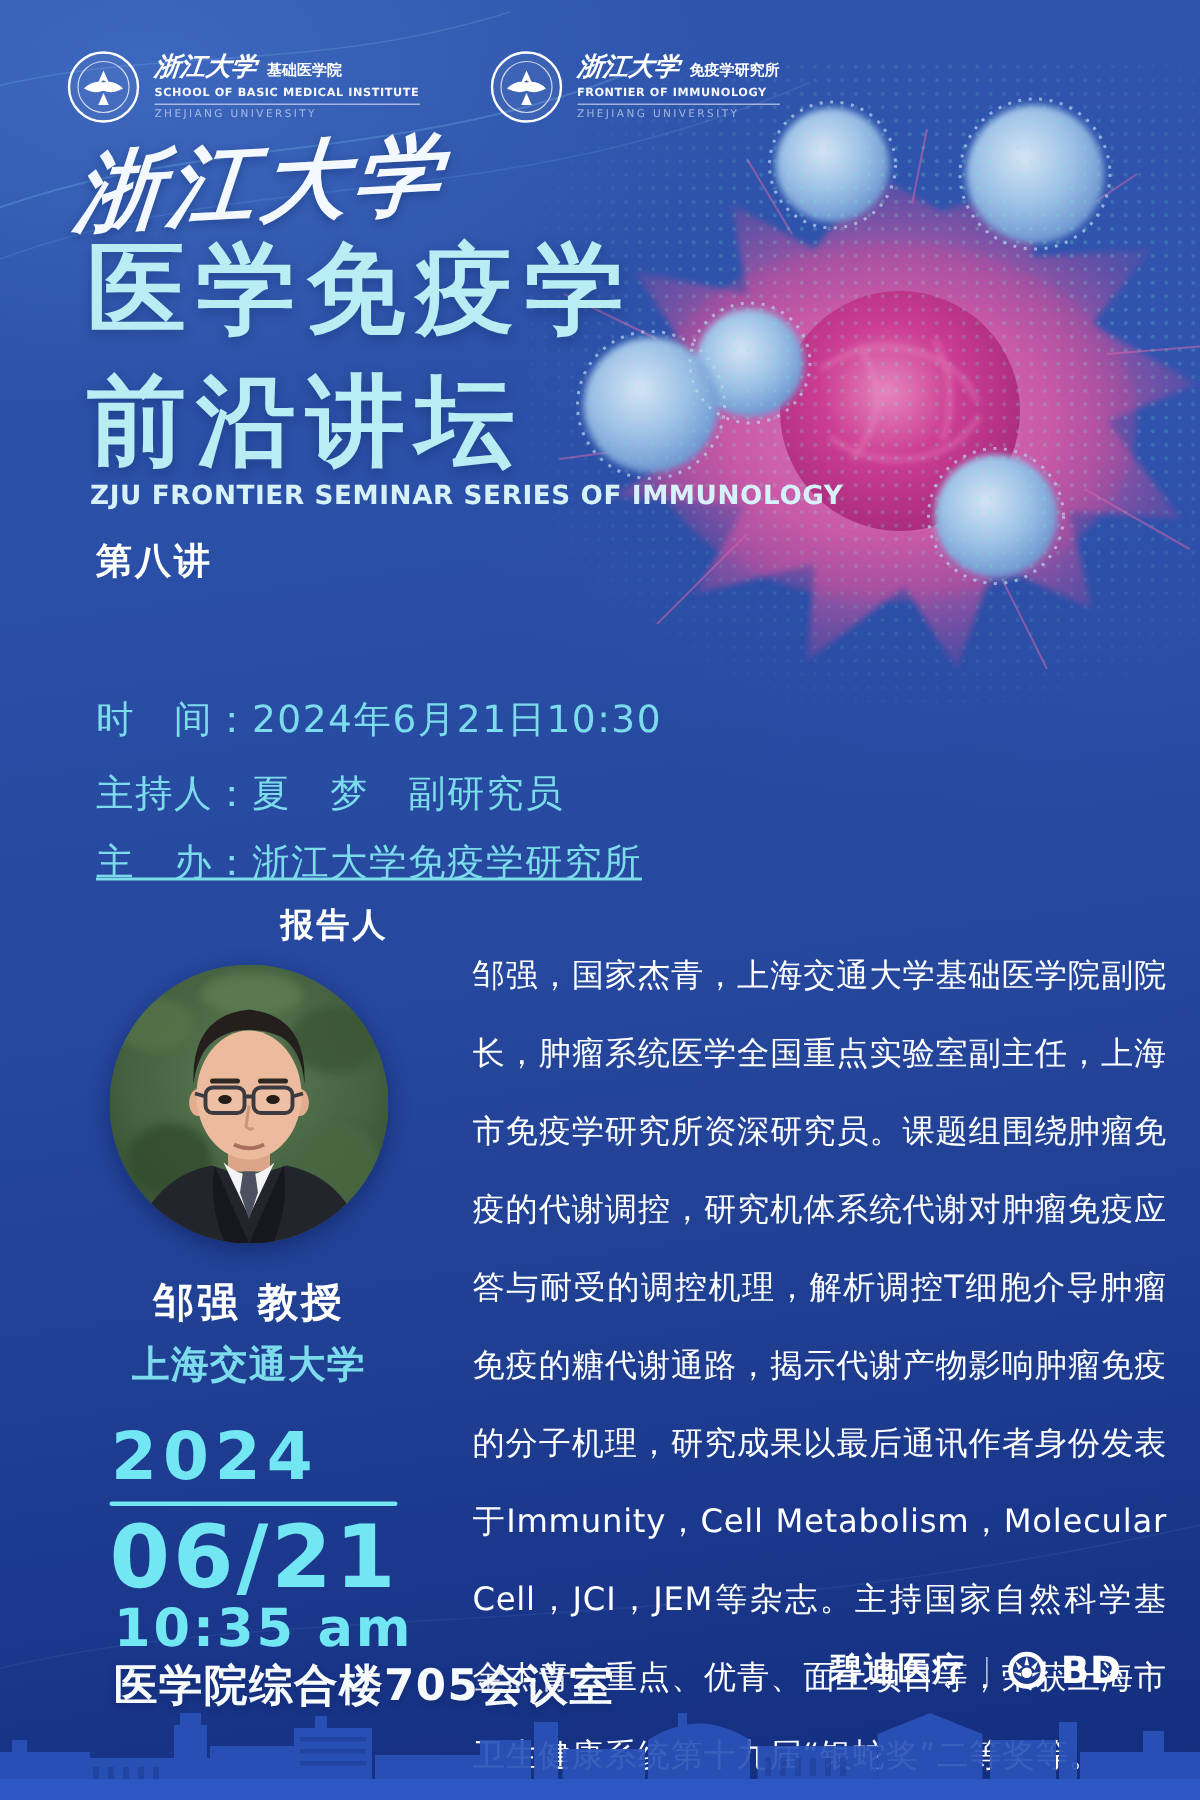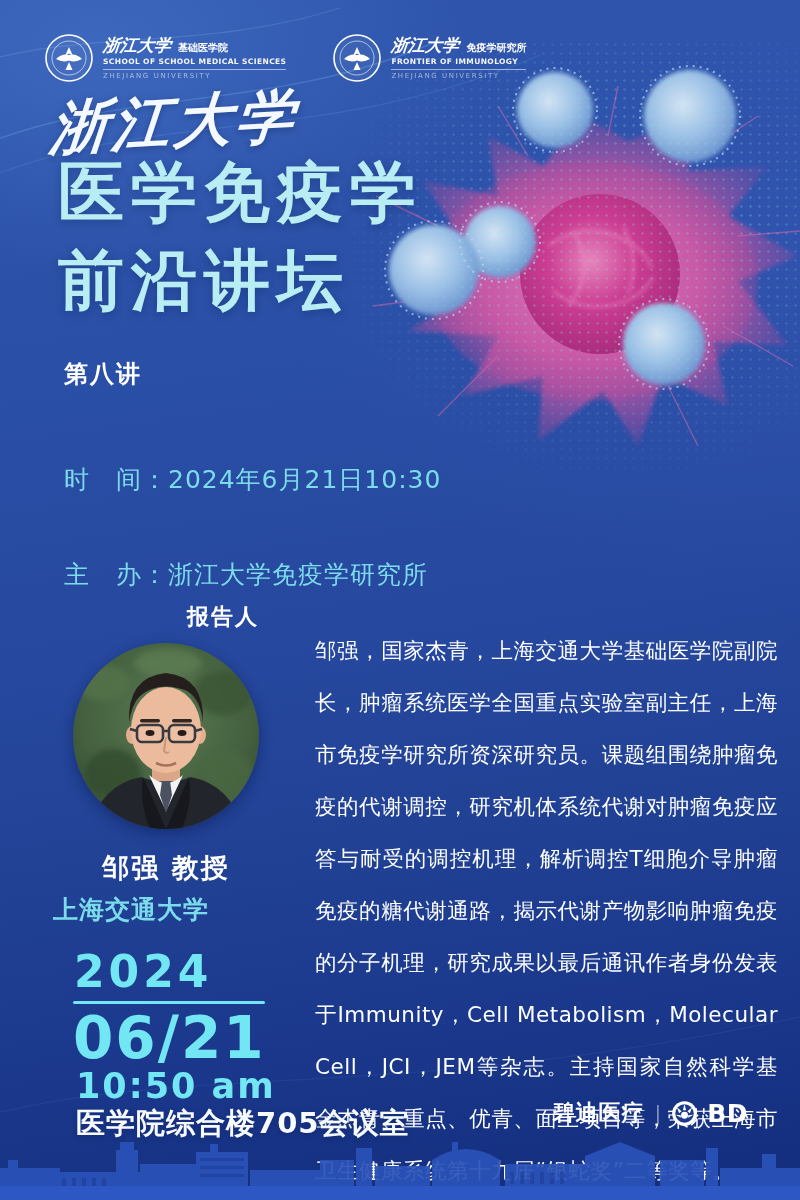--- a/index.html
+++ b/index.html
@@ -173,7 +173,7 @@
           <span class="logo-script">浙江大学</span>
           <span class="logo-dept">基础医学院</span>
         </div>
-        <div class="logo-en1">SCHOOL OF SCHOOL MEDICAL SCIENCES</div>
+        <div class="logo-en1">SCHOOL OF BASIC MEDICAL INSTITUTE</div>
         <div class="logo-en2">ZHEJIANG UNIVERSITY</div>
       </div>
     </div>

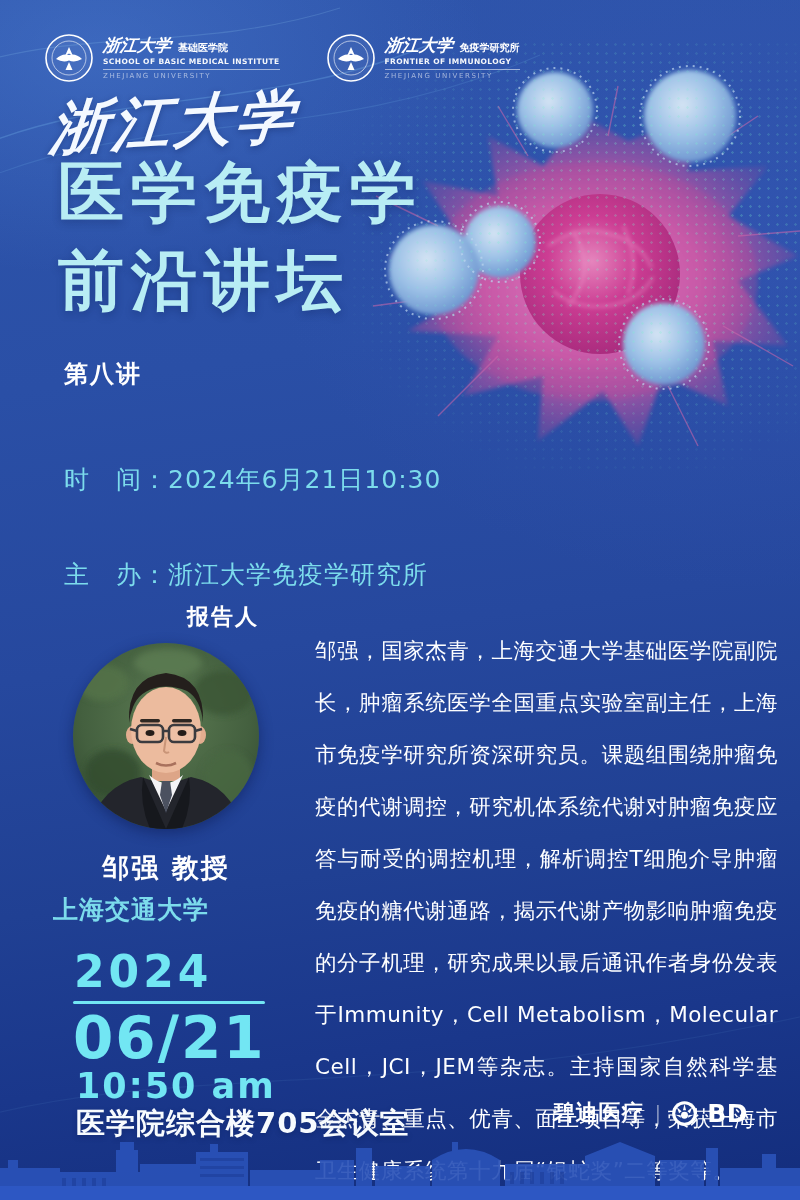--- a/index.html
+++ b/index.html
@@ -199,6 +199,7 @@
   <div class="abs title-script">浙江大学</div>
   <div class="abs main-title l1">医学免疫学</div>
   <div class="abs main-title l2">前沿讲坛</div>
+  <div class="abs subtitle">ZJU FRONTIER SEMINAR SERIES OF IMMUNOLOGY</div>
 
   <div class="abs lecture-no">第八讲</div>
 

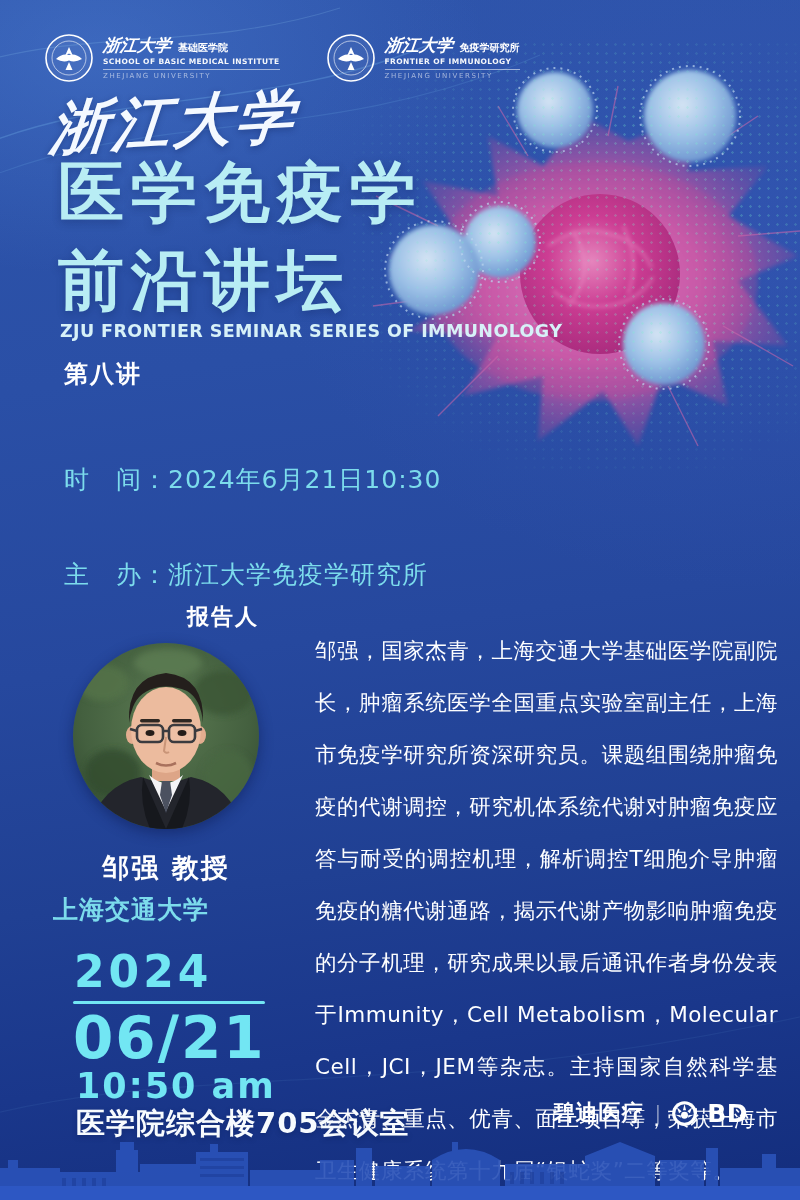--- a/index.html
+++ b/index.html
@@ -204,6 +204,7 @@
   <div class="abs lecture-no">第八讲</div>
 
   <div class="abs info-row r1"><span>时　间：</span><span>2024年6月21日10:30</span></div>
+  <div class="abs info-row r2"><span>主持人：</span><span>夏　梦　副研究员</span></div>
   <div class="abs info-row r3"><span>主　办：</span><span>浙江大学免疫学研究所</span></div>
 
   <div class="abs speaker-label">报告人</div>

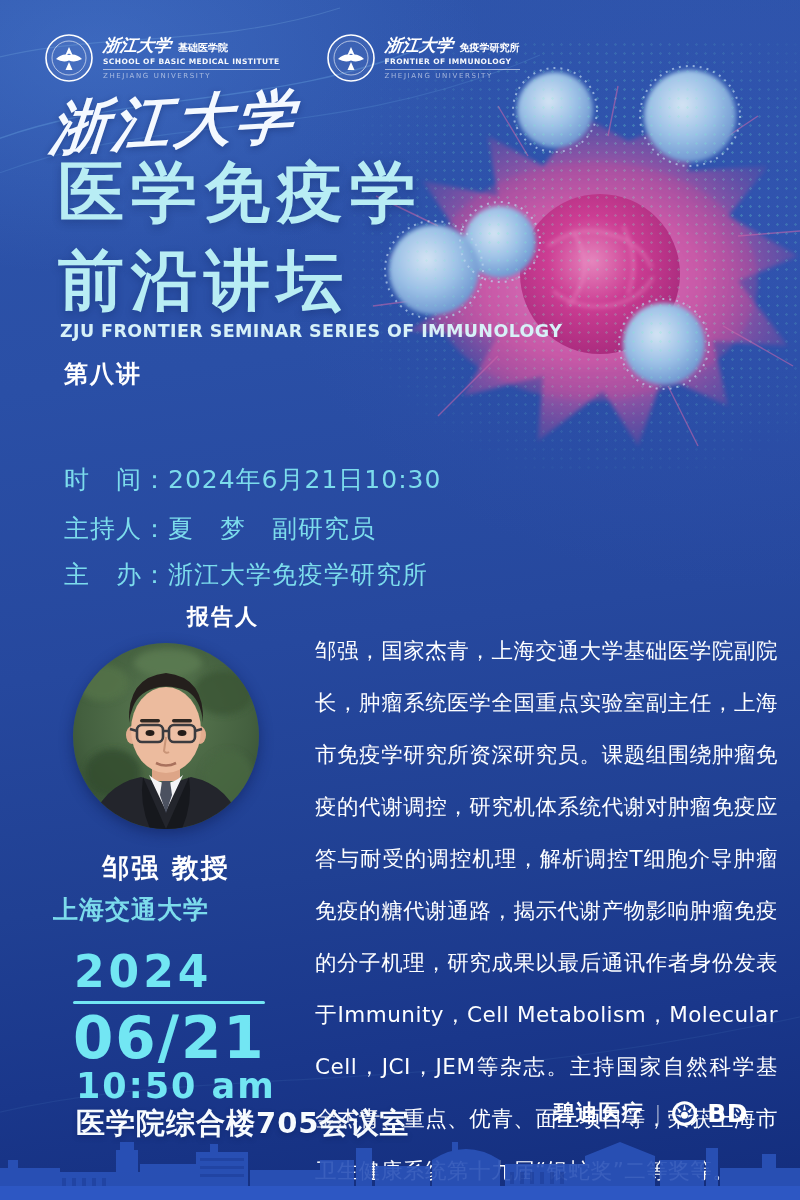--- a/index.html
+++ b/index.html
@@ -54,7 +54,7 @@
   .info-row{font-size:25px;color:#7cdcec;font-weight:500;white-space:nowrap;letter-spacing:1px;}
   .info-row.r1{left:64px;top:463px;}
   .info-row.r2{left:64px;top:512px;}
-  .info-row.r3{left:64px;top:558px;}
+  .info-row.r3{left:64px;top:558px;text-decoration:underline;}
 
   
   .speaker-label{left:73px;top:602px;width:186px;text-align:right;font-size:22px;font-weight:bold;color:#fff;letter-spacing:2px;}

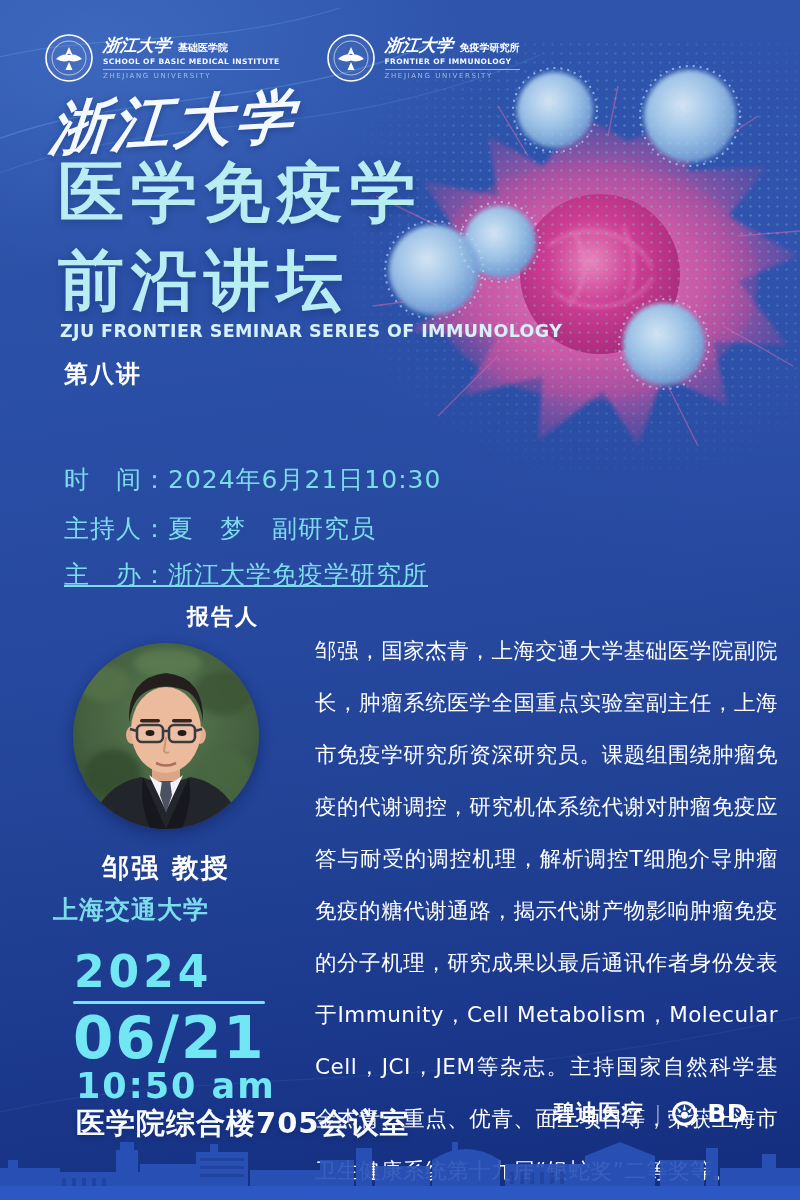--- a/index.html
+++ b/index.html
@@ -60,7 +60,7 @@
   .speaker-label{left:73px;top:602px;width:186px;text-align:right;font-size:22px;font-weight:bold;color:#fff;letter-spacing:2px;}
   .photo-wrap{left:73px;top:643px;width:186px;height:186px;border-radius:50%;overflow:hidden;box-shadow:0 4px 14px rgba(8,20,70,.45);}
   .speaker-name{left:53px;top:850px;width:226px;text-align:center;font-size:27px;font-weight:bold;color:#fff;letter-spacing:2px;}
-  .speaker-univ{left:53px;top:893px;width:226px;font-size:25px;font-weight:bold;color:#7cdcec;letter-spacing:1px;}
+  .speaker-univ{left:53px;top:893px;width:226px;text-align:center;font-size:25px;font-weight:bold;color:#7cdcec;letter-spacing:1px;}
 
   
   .bio{left:315px;top:625px;width:463px;font-size:21.5px;line-height:52px;color:#fdfeff;text-align:justify;letter-spacing:.5px;}

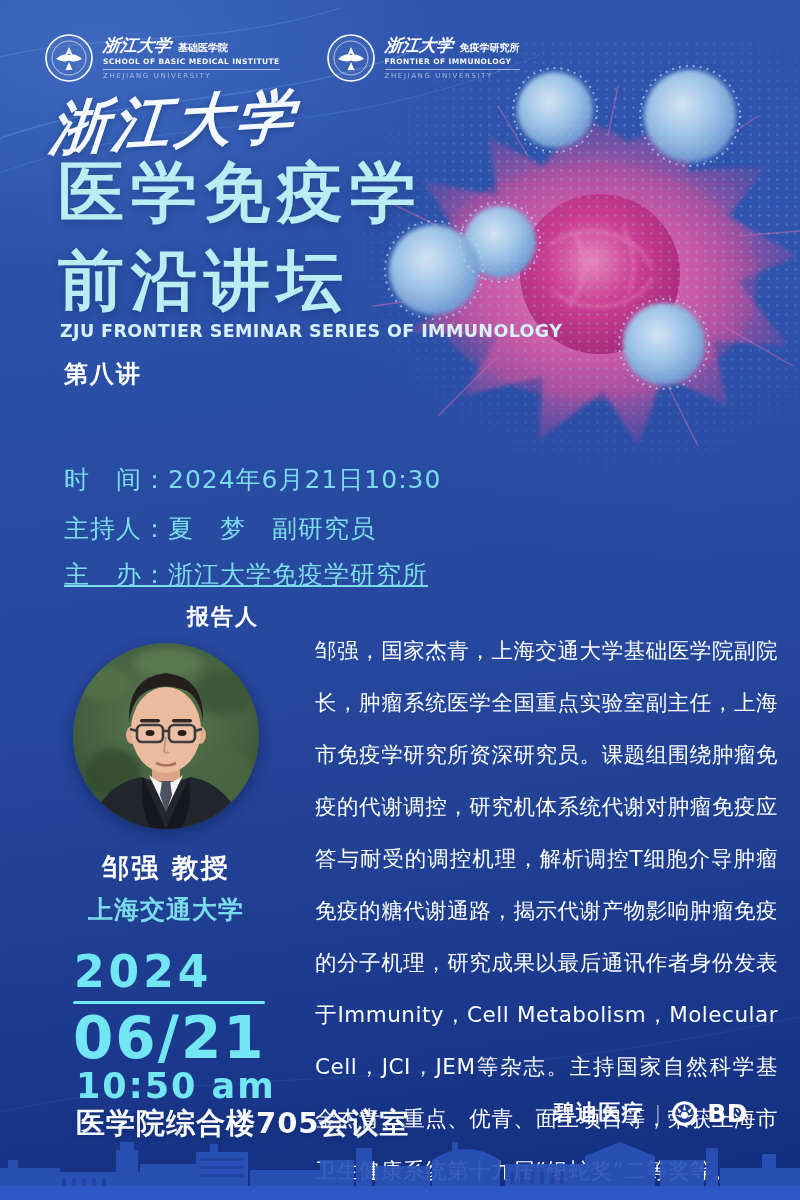--- a/index.html
+++ b/index.html
@@ -267,7 +267,7 @@
   <div class="abs ev-year">2024</div>
   <div class="abs ev-rule"></div>
   <div class="abs ev-date">06/21</div>
-  <div class="abs ev-time">10:50 am</div>
+  <div class="abs ev-time">10:35 am</div>
   <div class="abs ev-venue">医学院综合楼705会议室</div>
 
   <div class="abs sponsor">

